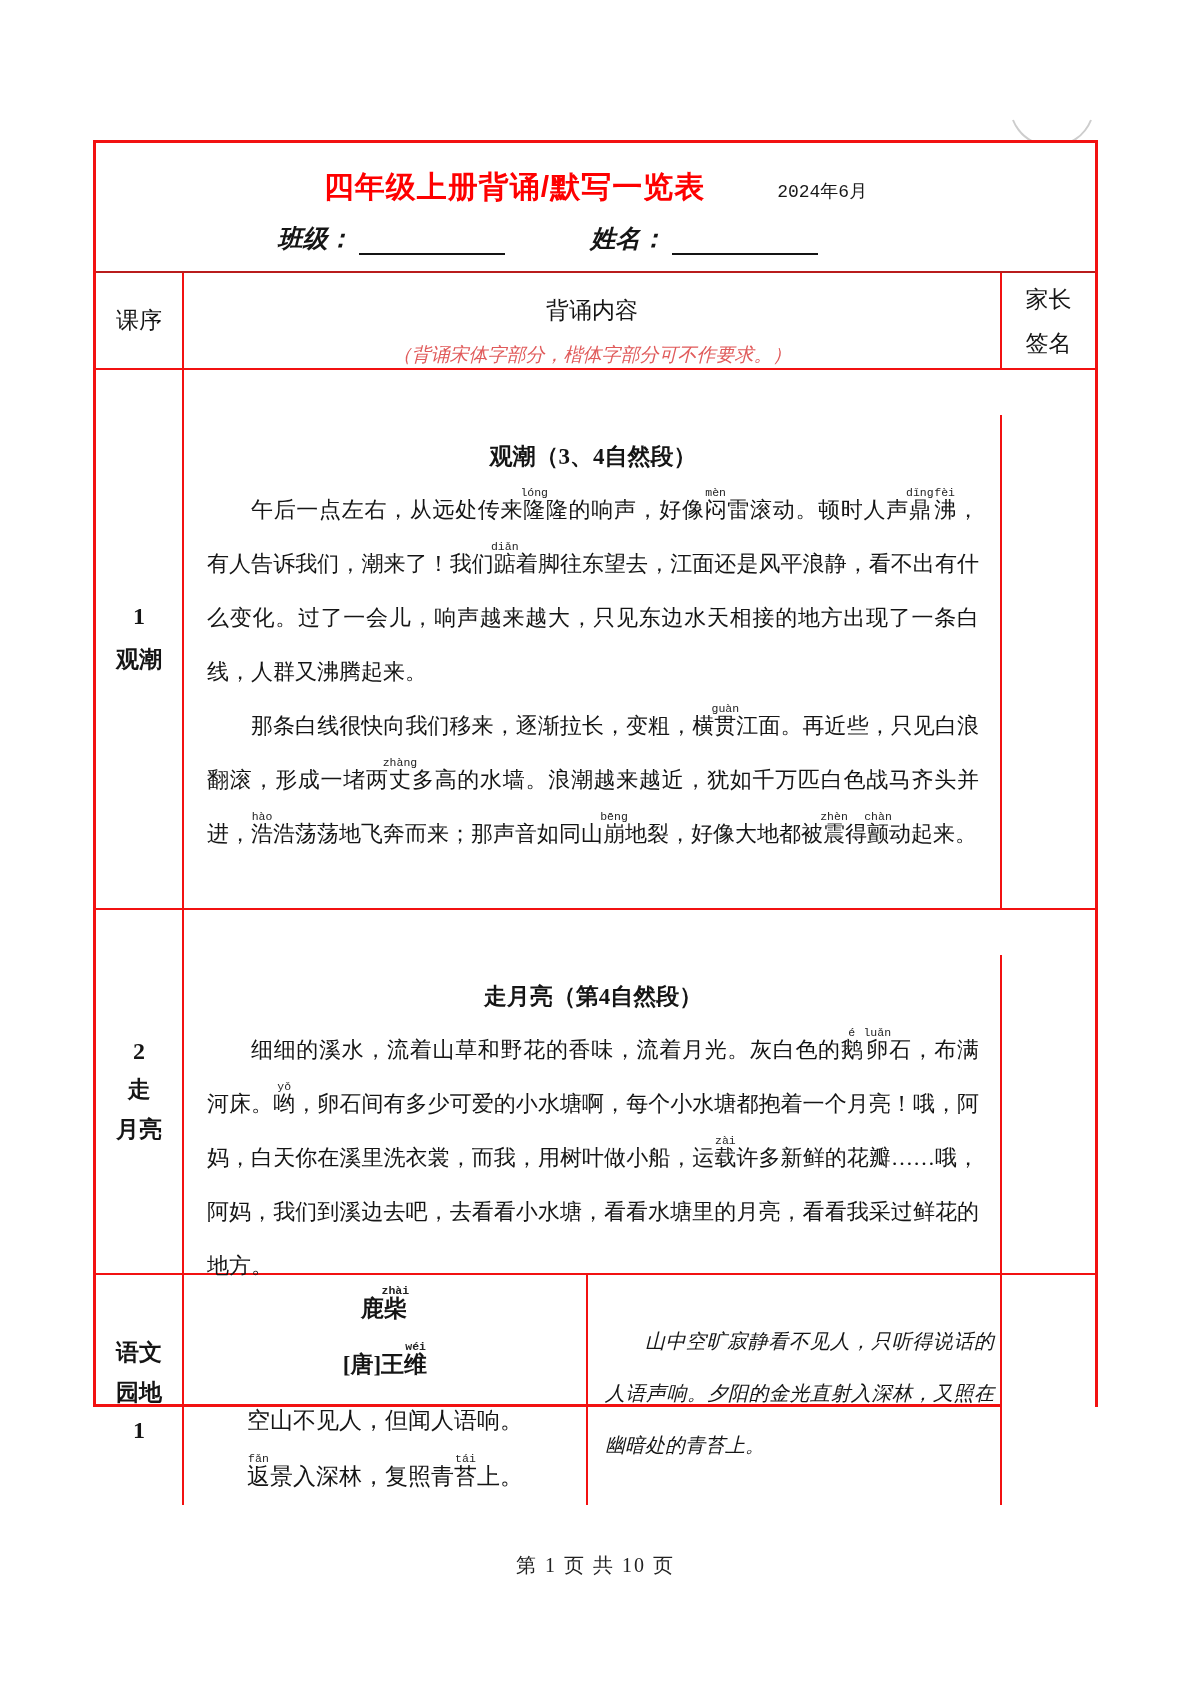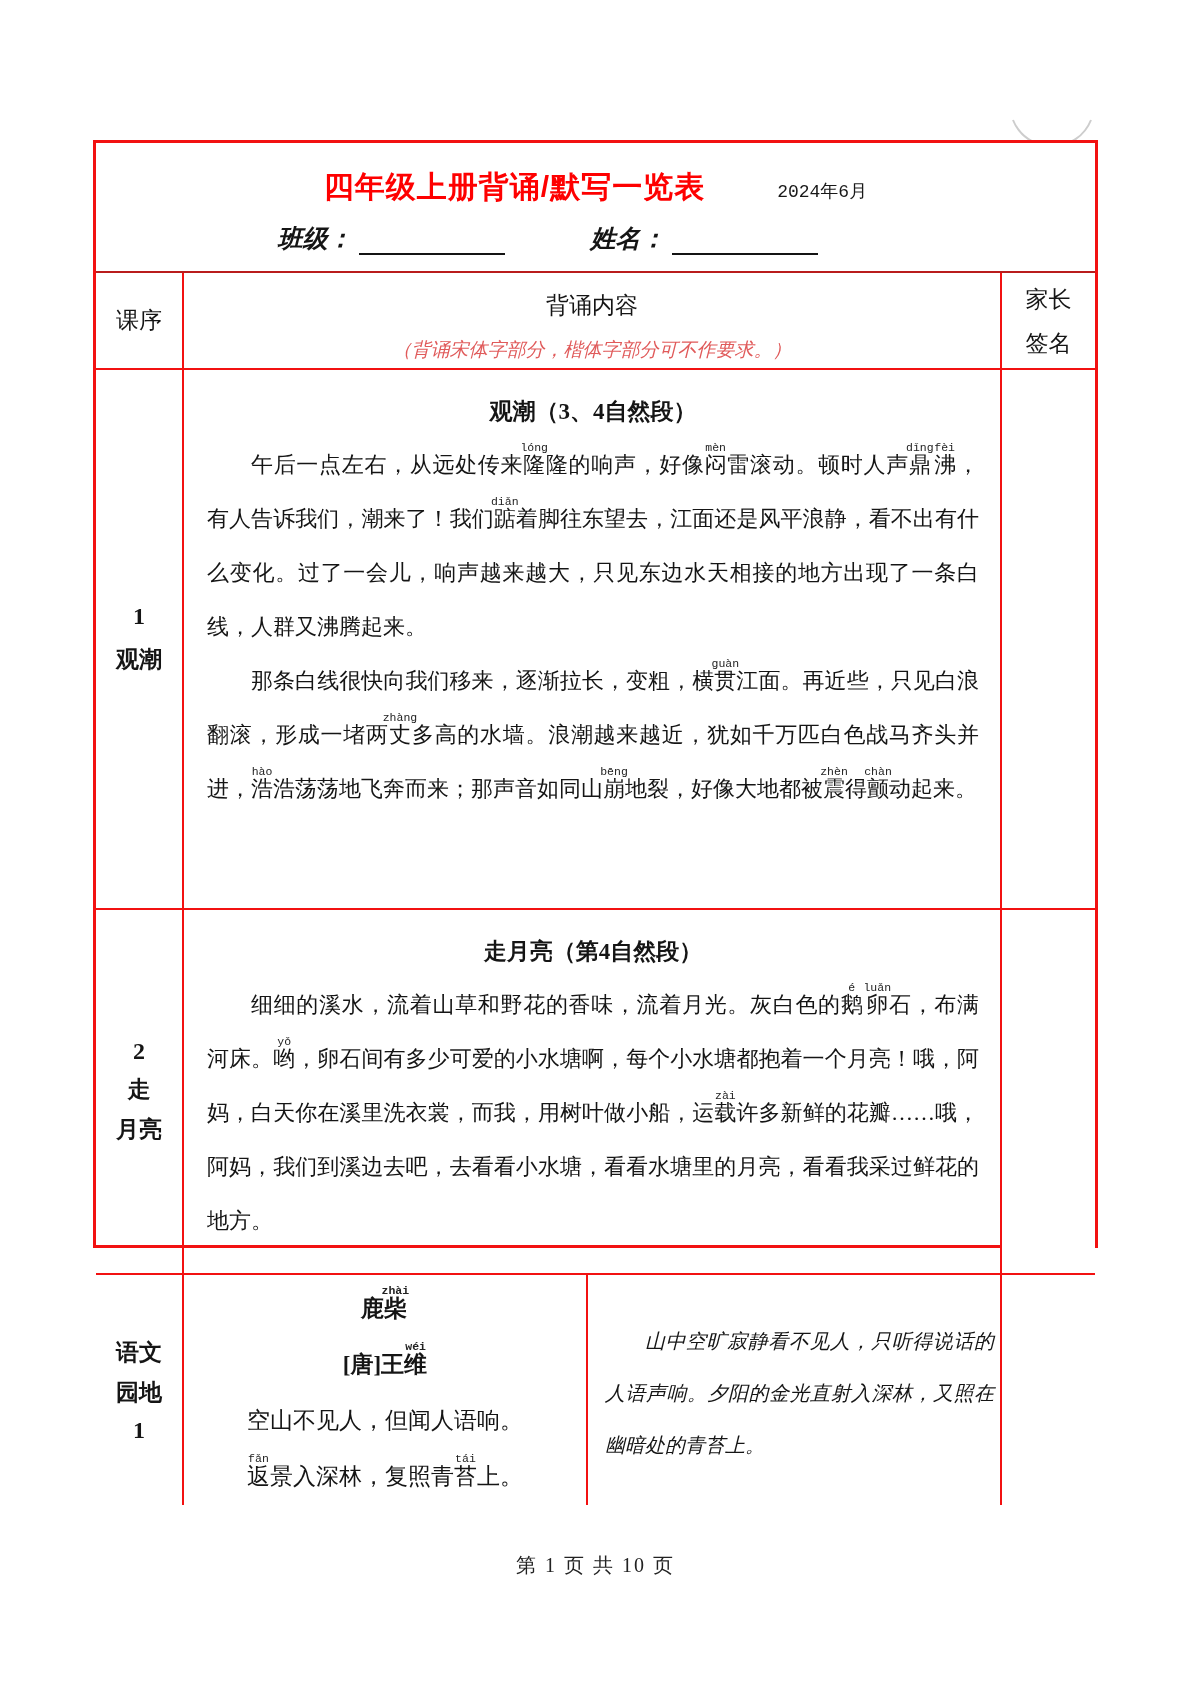--- a/index.html
+++ b/index.html
@@ -10,7 +10,7 @@
   }
   .arc-decor{position:absolute;left:1010px;top:108px;width:84px;height:46px;}
   .sheet{
-    position:absolute;left:93px;top:140px;width:1005px;height:1108px;
+    position:absolute;left:93px;top:140px;width:1005px;height:1267px;
     border:3px solid #f21111;box-sizing:border-box;background:#fff;
   }
   

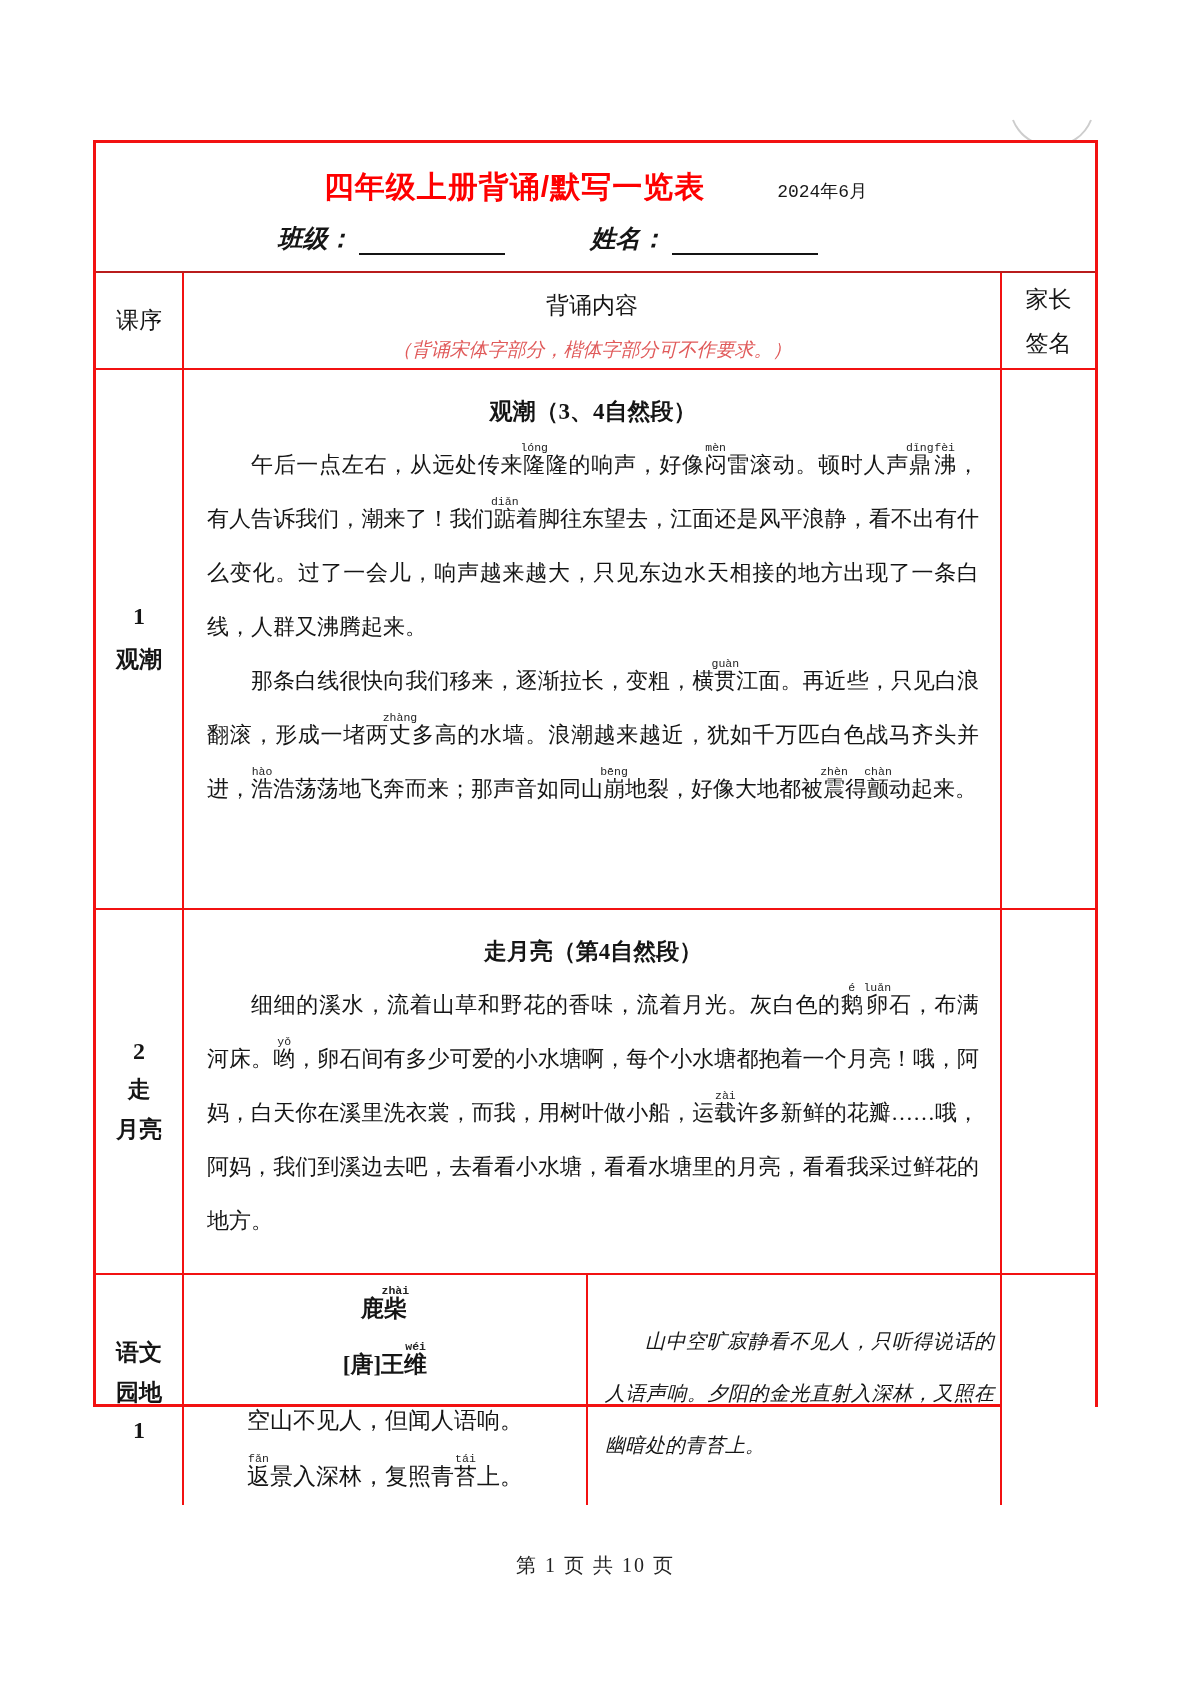--- a/index.html
+++ b/index.html
@@ -40,7 +40,7 @@
     display:flex;flex-direction:column;align-items:center;justify-content:center;
     font-family:"Liberation Sans","DejaVu Sans",sans-serif;font-size:23px;font-weight:500;
   }
-  .hdr-content{justify-content:center;padding-top:12px;gap:16px;}
+  .hdr-content{justify-content:flex-end;padding-top:12px;gap:16px;}
   .hdr-note{
     font-family:"Liberation Serif","DejaVu Serif",serif;font-style:italic;
     font-size:19px;color:#e05a5a;font-weight:400;

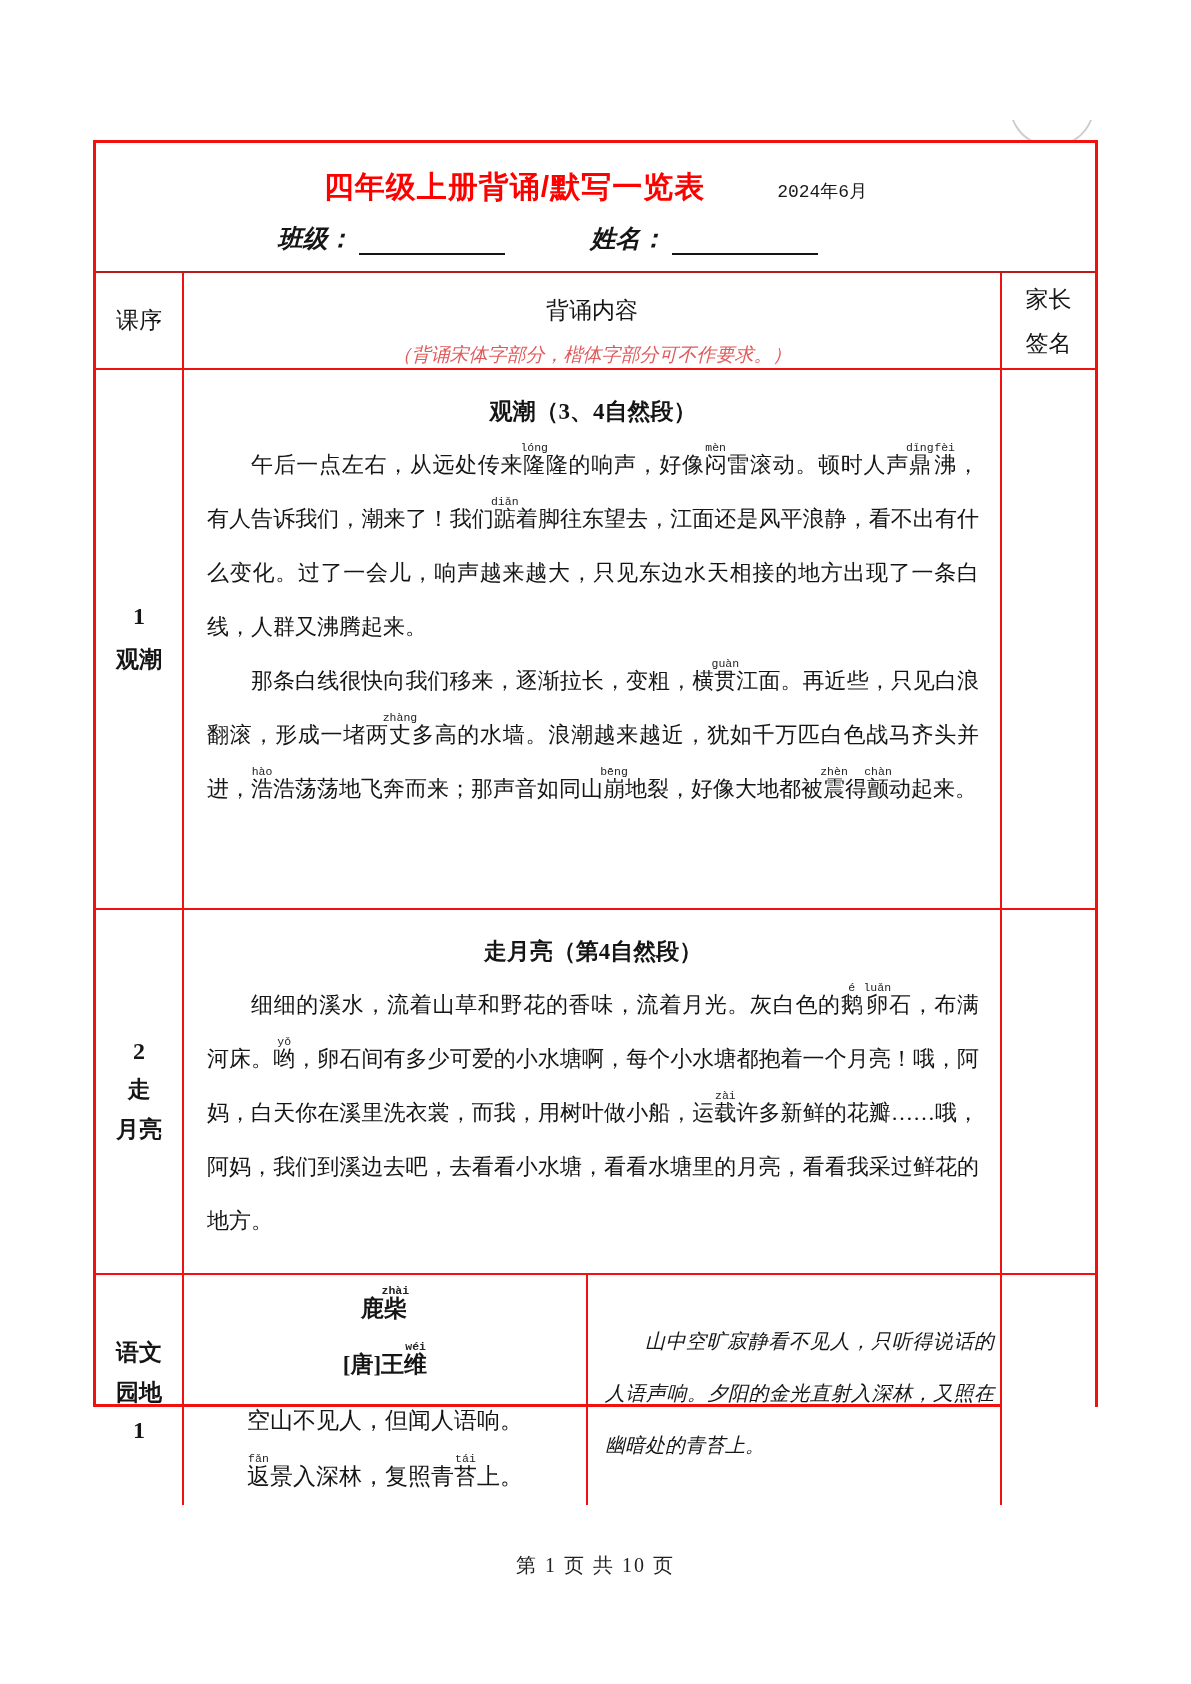--- a/index.html
+++ b/index.html
@@ -53,7 +53,7 @@
   .lesson .num{font-family:"Liberation Serif","DejaVu Serif",serif;font-size:24px;}
   .lesson.compact{gap:9px;}
   
-  .content{padding:16px 21px 0 23px;font-size:22px;}
+  .content{padding:16px 21px 0 23px;font-size:22px;margin-top:45px;}
   .passage-title{text-align:center;font-weight:bold;line-height:52px;font-size:23px;}
   .para{margin:0;text-align:justify;text-indent:2em;line-height:54px;}
   ruby{ruby-position:over;}

